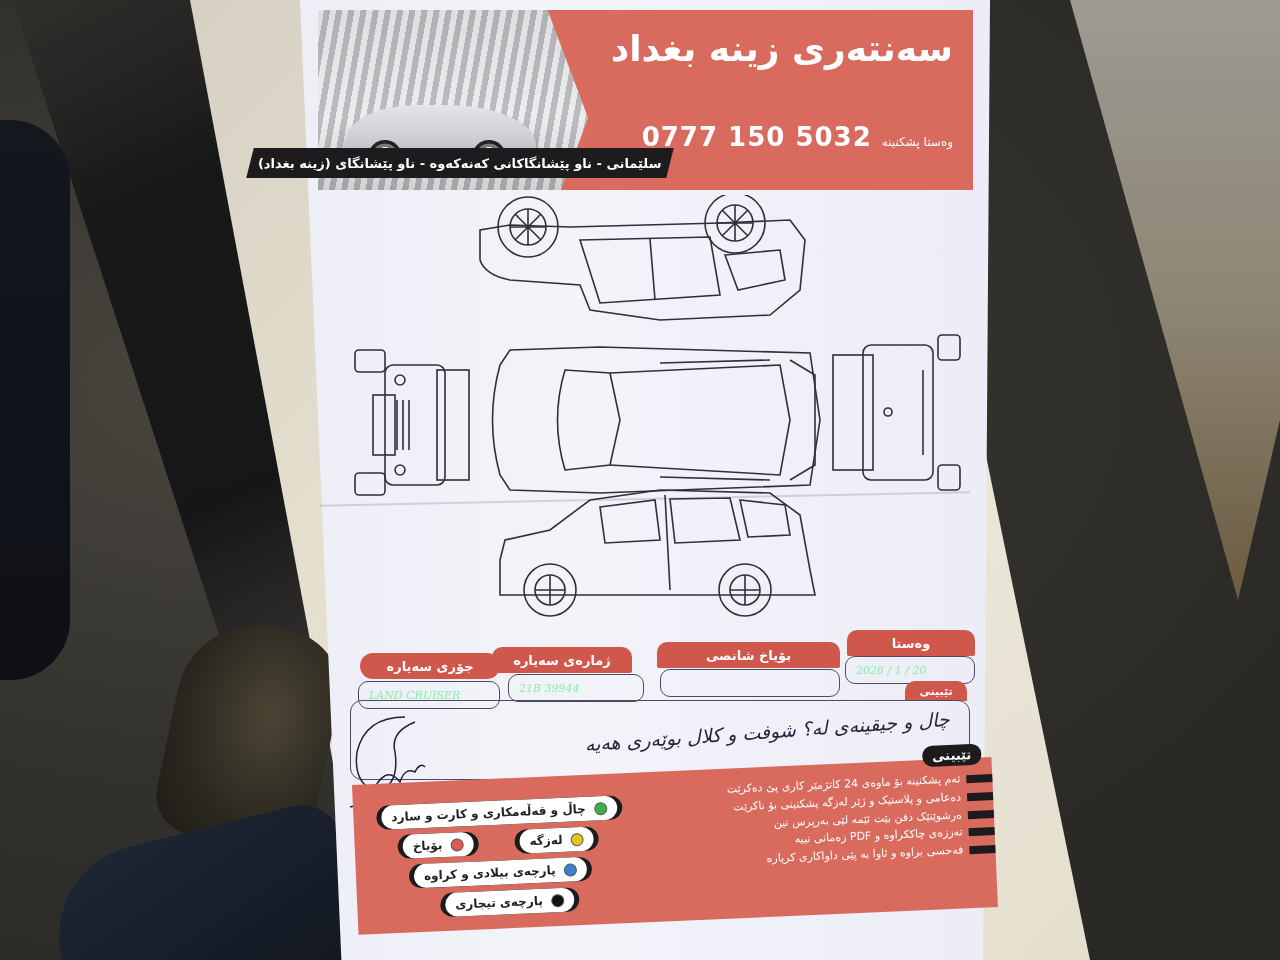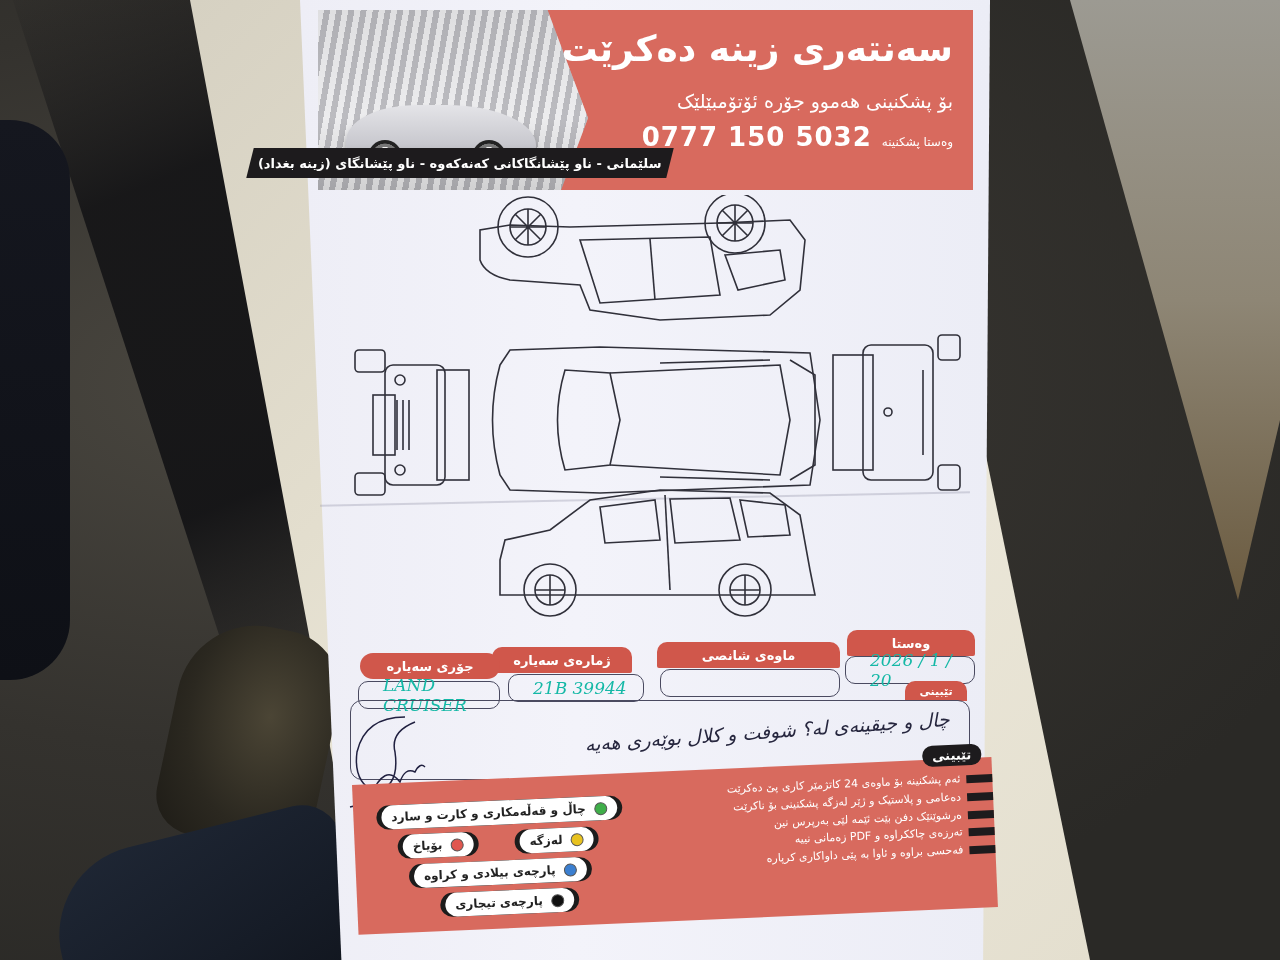--- a/index.html
+++ b/index.html
@@ -181,7 +181,7 @@
 <div class="header">
   <div class="header-photo"></div>
   <div class="header-car"></div>
-  <div class="header-title">سەنتەری زینە دەکرێت</div>
+  <div class="header-title">سەنتەری زینە بغداد</div>
   <div class="header-subtitle">بۆ پشکنینی هەموو جۆرە ئۆتۆمبێلێک</div>
   <div class="header-contact">
     <span class="contact-name">وەستا پشکنینە</span>

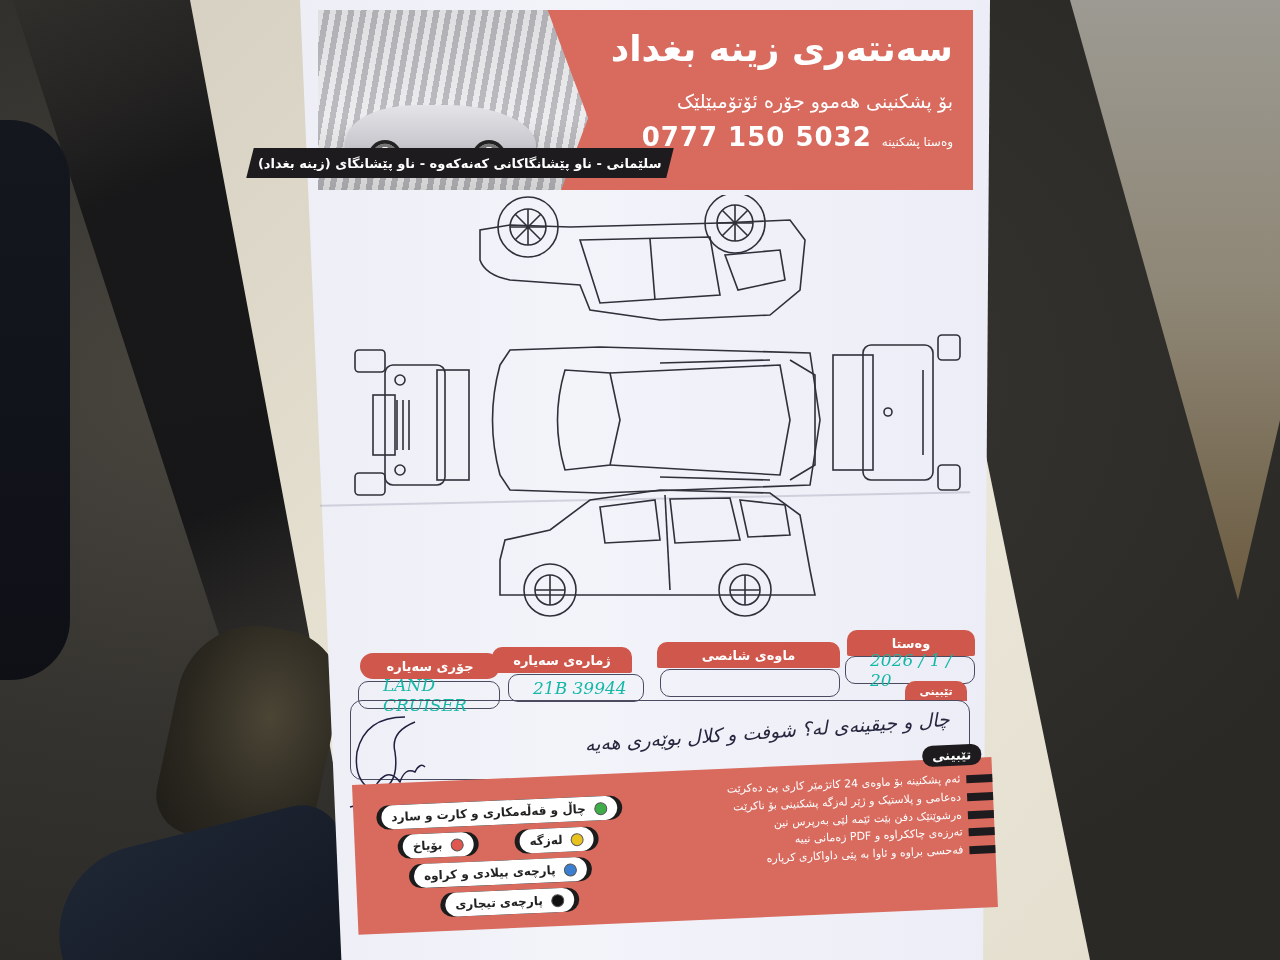--- a/index.html
+++ b/index.html
@@ -182,7 +182,6 @@
   <div class="header-photo"></div>
   <div class="header-car"></div>
   <div class="header-title">سەنتەری زینە بغداد</div>
-  <div class="header-subtitle">بۆ پشکنینی هەموو جۆرە ئۆتۆمبێلێک</div>
   <div class="header-contact">
     <span class="contact-name">وەستا پشکنینە</span>
     <span class="contact-phone">0777 150 5032</span>

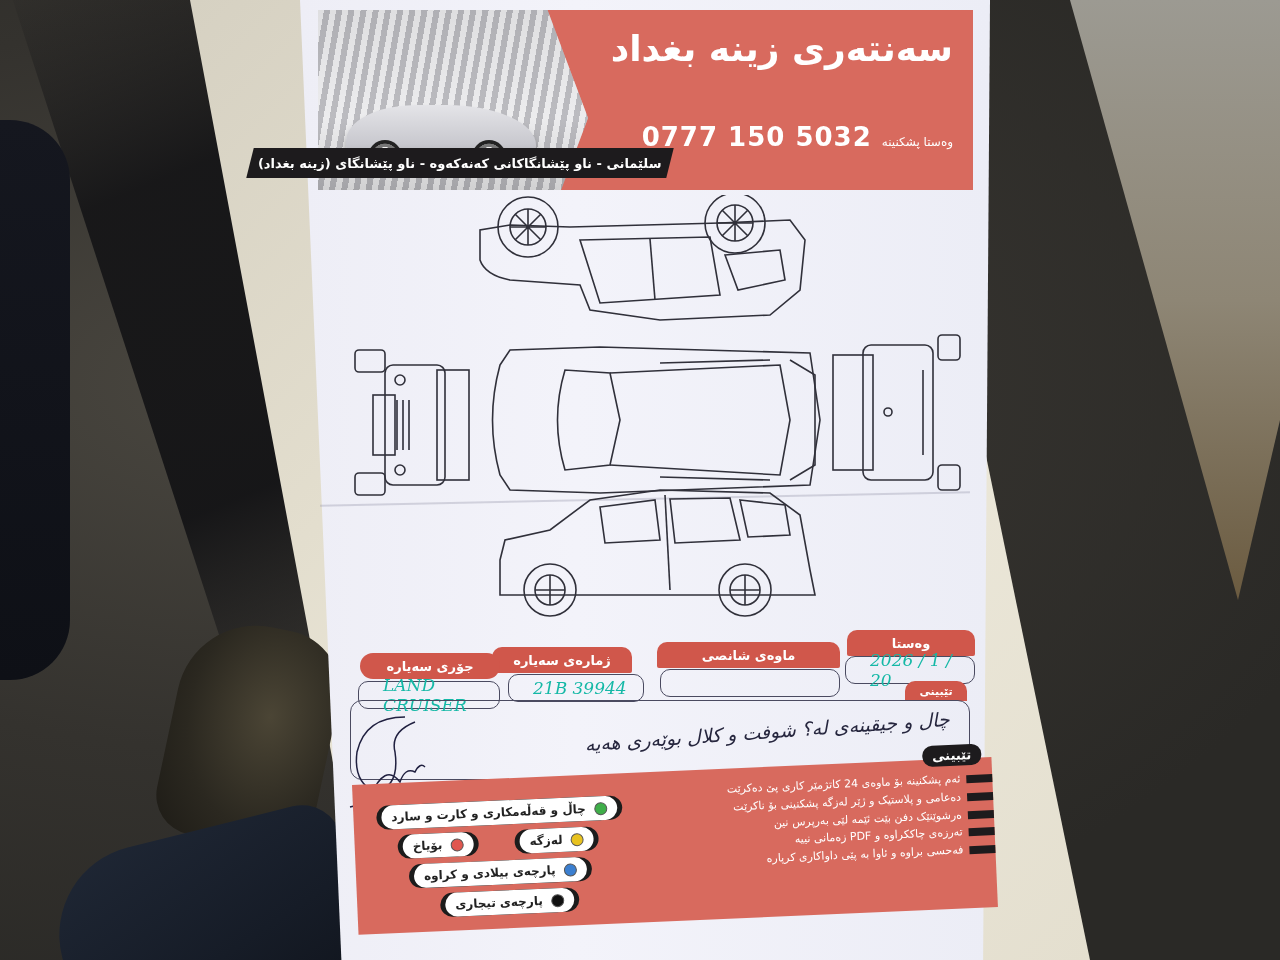--- a/index.html
+++ b/index.html
@@ -245,7 +245,7 @@
 <div class="field-label" style="left:847px;top:630px;width:128px;">وەستا</div>
 <div class="field-value" style="left:845px;top:656px;width:130px;">2026 / 1 / 20</div>
 
-<div class="field-label" style="left:657px;top:642px;width:183px;">ماوەی شانصی</div>
+<div class="field-label" style="left:657px;top:642px;width:183px;">بۆیاخ شانصی</div>
 <div class="field-value" style="left:660px;top:669px;width:180px;"></div>
 
 <div class="field-label" style="left:492px;top:647px;width:140px;">ژمارەی سەیارە</div>

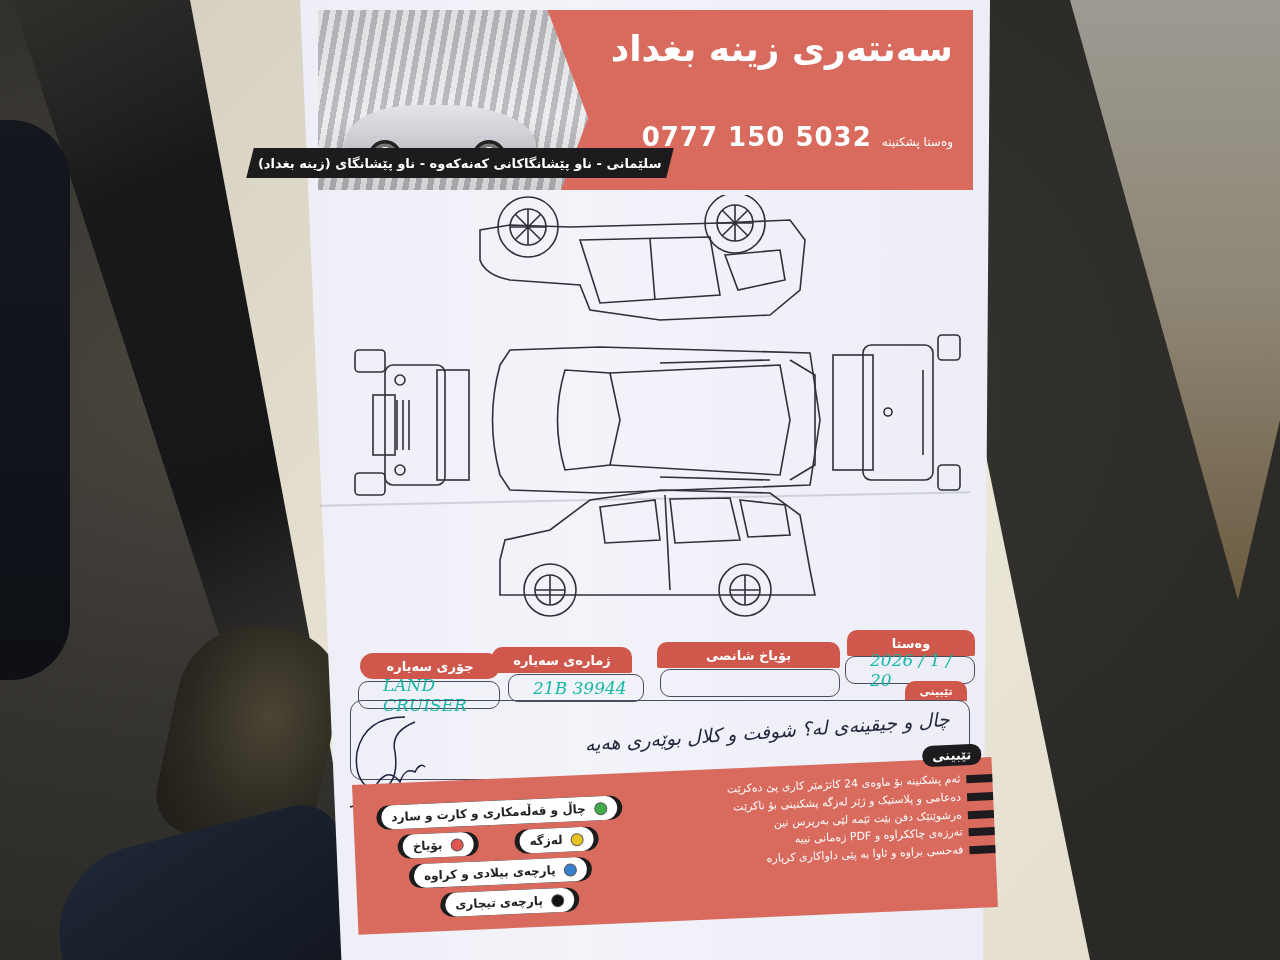--- a/index.html
+++ b/index.html
@@ -123,7 +123,7 @@
   .field-value {
     position: absolute; height: 28px; border: 1.4px solid #4a4a60; border-radius: 10px;
     background: transparent; font-family: "DejaVu Serif", serif; font-style: italic;
-    font-size: 17px; color: #14b8a6; display: flex; align-items: center; padding-left: 24px;
+    font-size: 11px; color: #86efac; display: flex; align-items: center; padding-left: 10px;
   }
   .note-tab {
     position: absolute; left: 905px; top: 681px; width: 62px; height: 20px;

